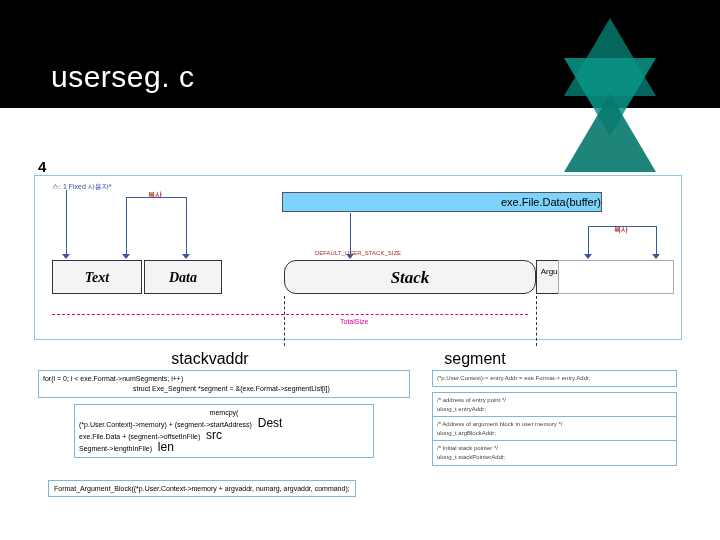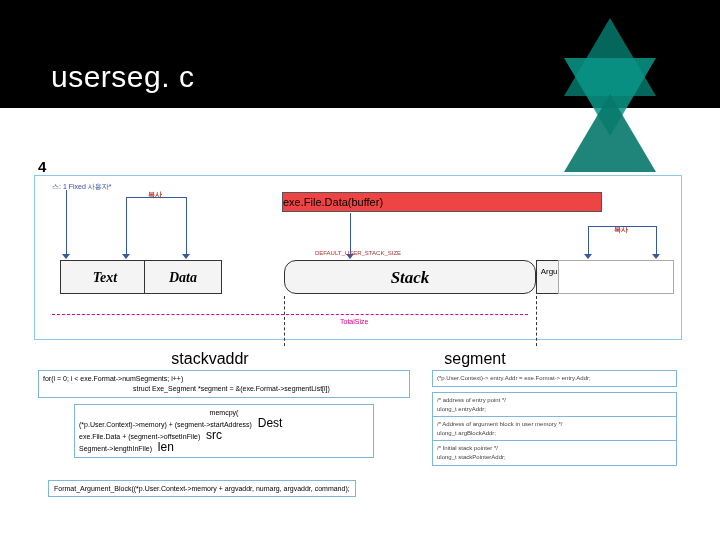--- a/index.html
+++ b/index.html
@@ -34,7 +34,7 @@
   .arrowhead { position:absolute; width:0;height:0; border-left:4px solid transparent; border-right:4px solid transparent; border-top:5px solid #3a58a0; }
 
   
-  .exeFile { position: absolute; left: 282px; top: 192px; width: 320px; height: 20px; border: 1px solid #555; background: #ef4444; text-align: left; font-size: 11px; line-height: 19px; }
+  .exeFile { position: absolute; left: 282px; top: 192px; width: 320px; height: 20px; border: 1px solid #555; background: #7dd3fc; text-align: right; font-size: 11px; line-height: 19px; }
 
   
   .command { position: absolute; left: 558px; top: 236px; width: 116px; height: 20px; background: #5a801a; color: #fff; text-align: center; font-size: 11px; font-weight:600; line-height: 19px; border:1px solid #3e5a10; }

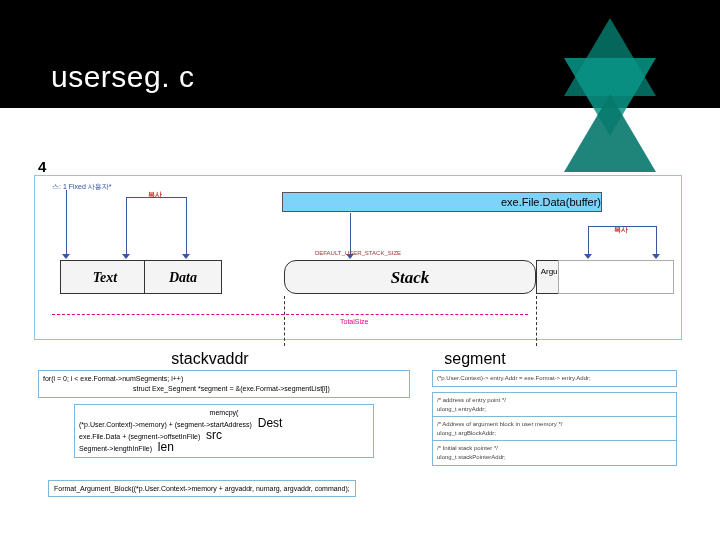--- a/index.html
+++ b/index.html
@@ -42,7 +42,7 @@
   
   .segrow { position: absolute; left: 52px; top: 260px; height: 34px; }
   .seg { position:absolute; top:0; height:34px; border:1px solid #333; background:#f4f4f4; text-align:center; font-size:11px; font-family: 'Comic Sans MS', cursive; line-height:33px; font-style: italic; }
-  .seg.textseg { left:8px; width:90px; font-size:14px; font-weight:bold; }
+  .seg.textseg { left:0; width:90px; font-size:14px; font-weight:bold; }
   .seg.dataseg { left:92px; width:78px; font-size:14px; font-weight:bold; }
   .stacktop { position:absolute; left:284px; top:250px; font-size:6px; color:#aa3333; text-align:center; width:148px;}
   .seg.stackseg { left:232px; width:252px; font-size:17px; font-weight:bold;border-radius:12px; }

